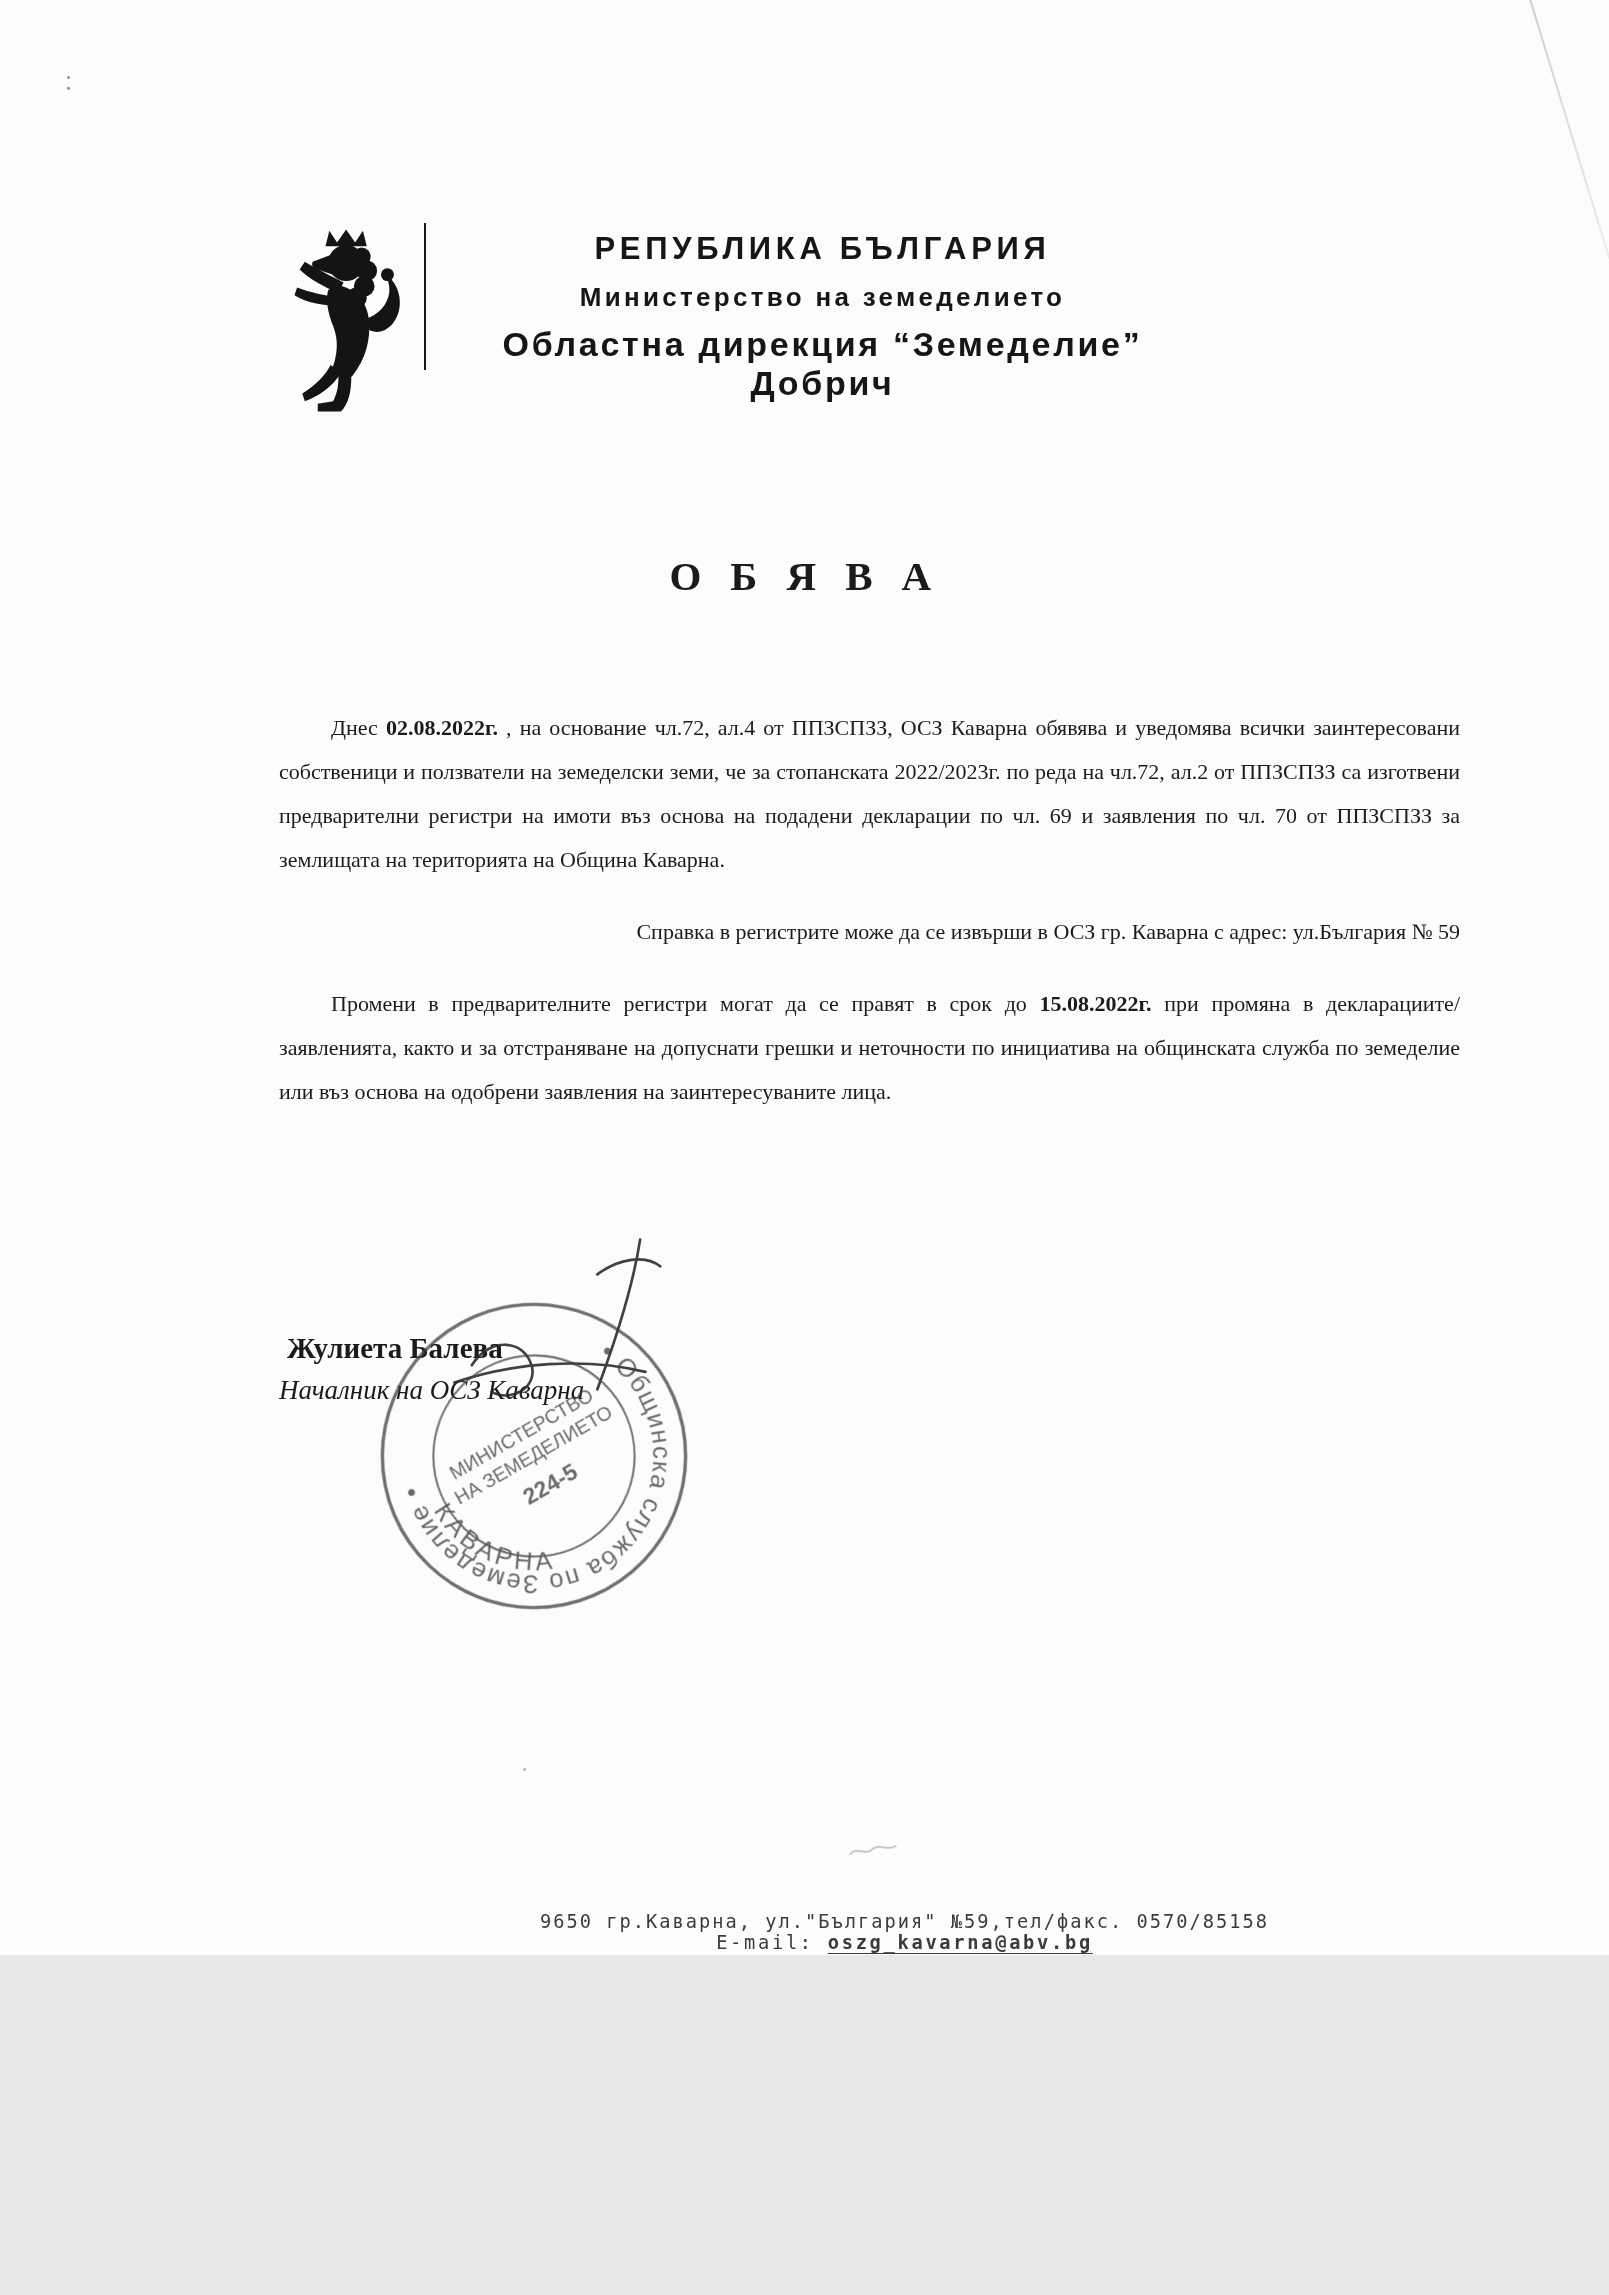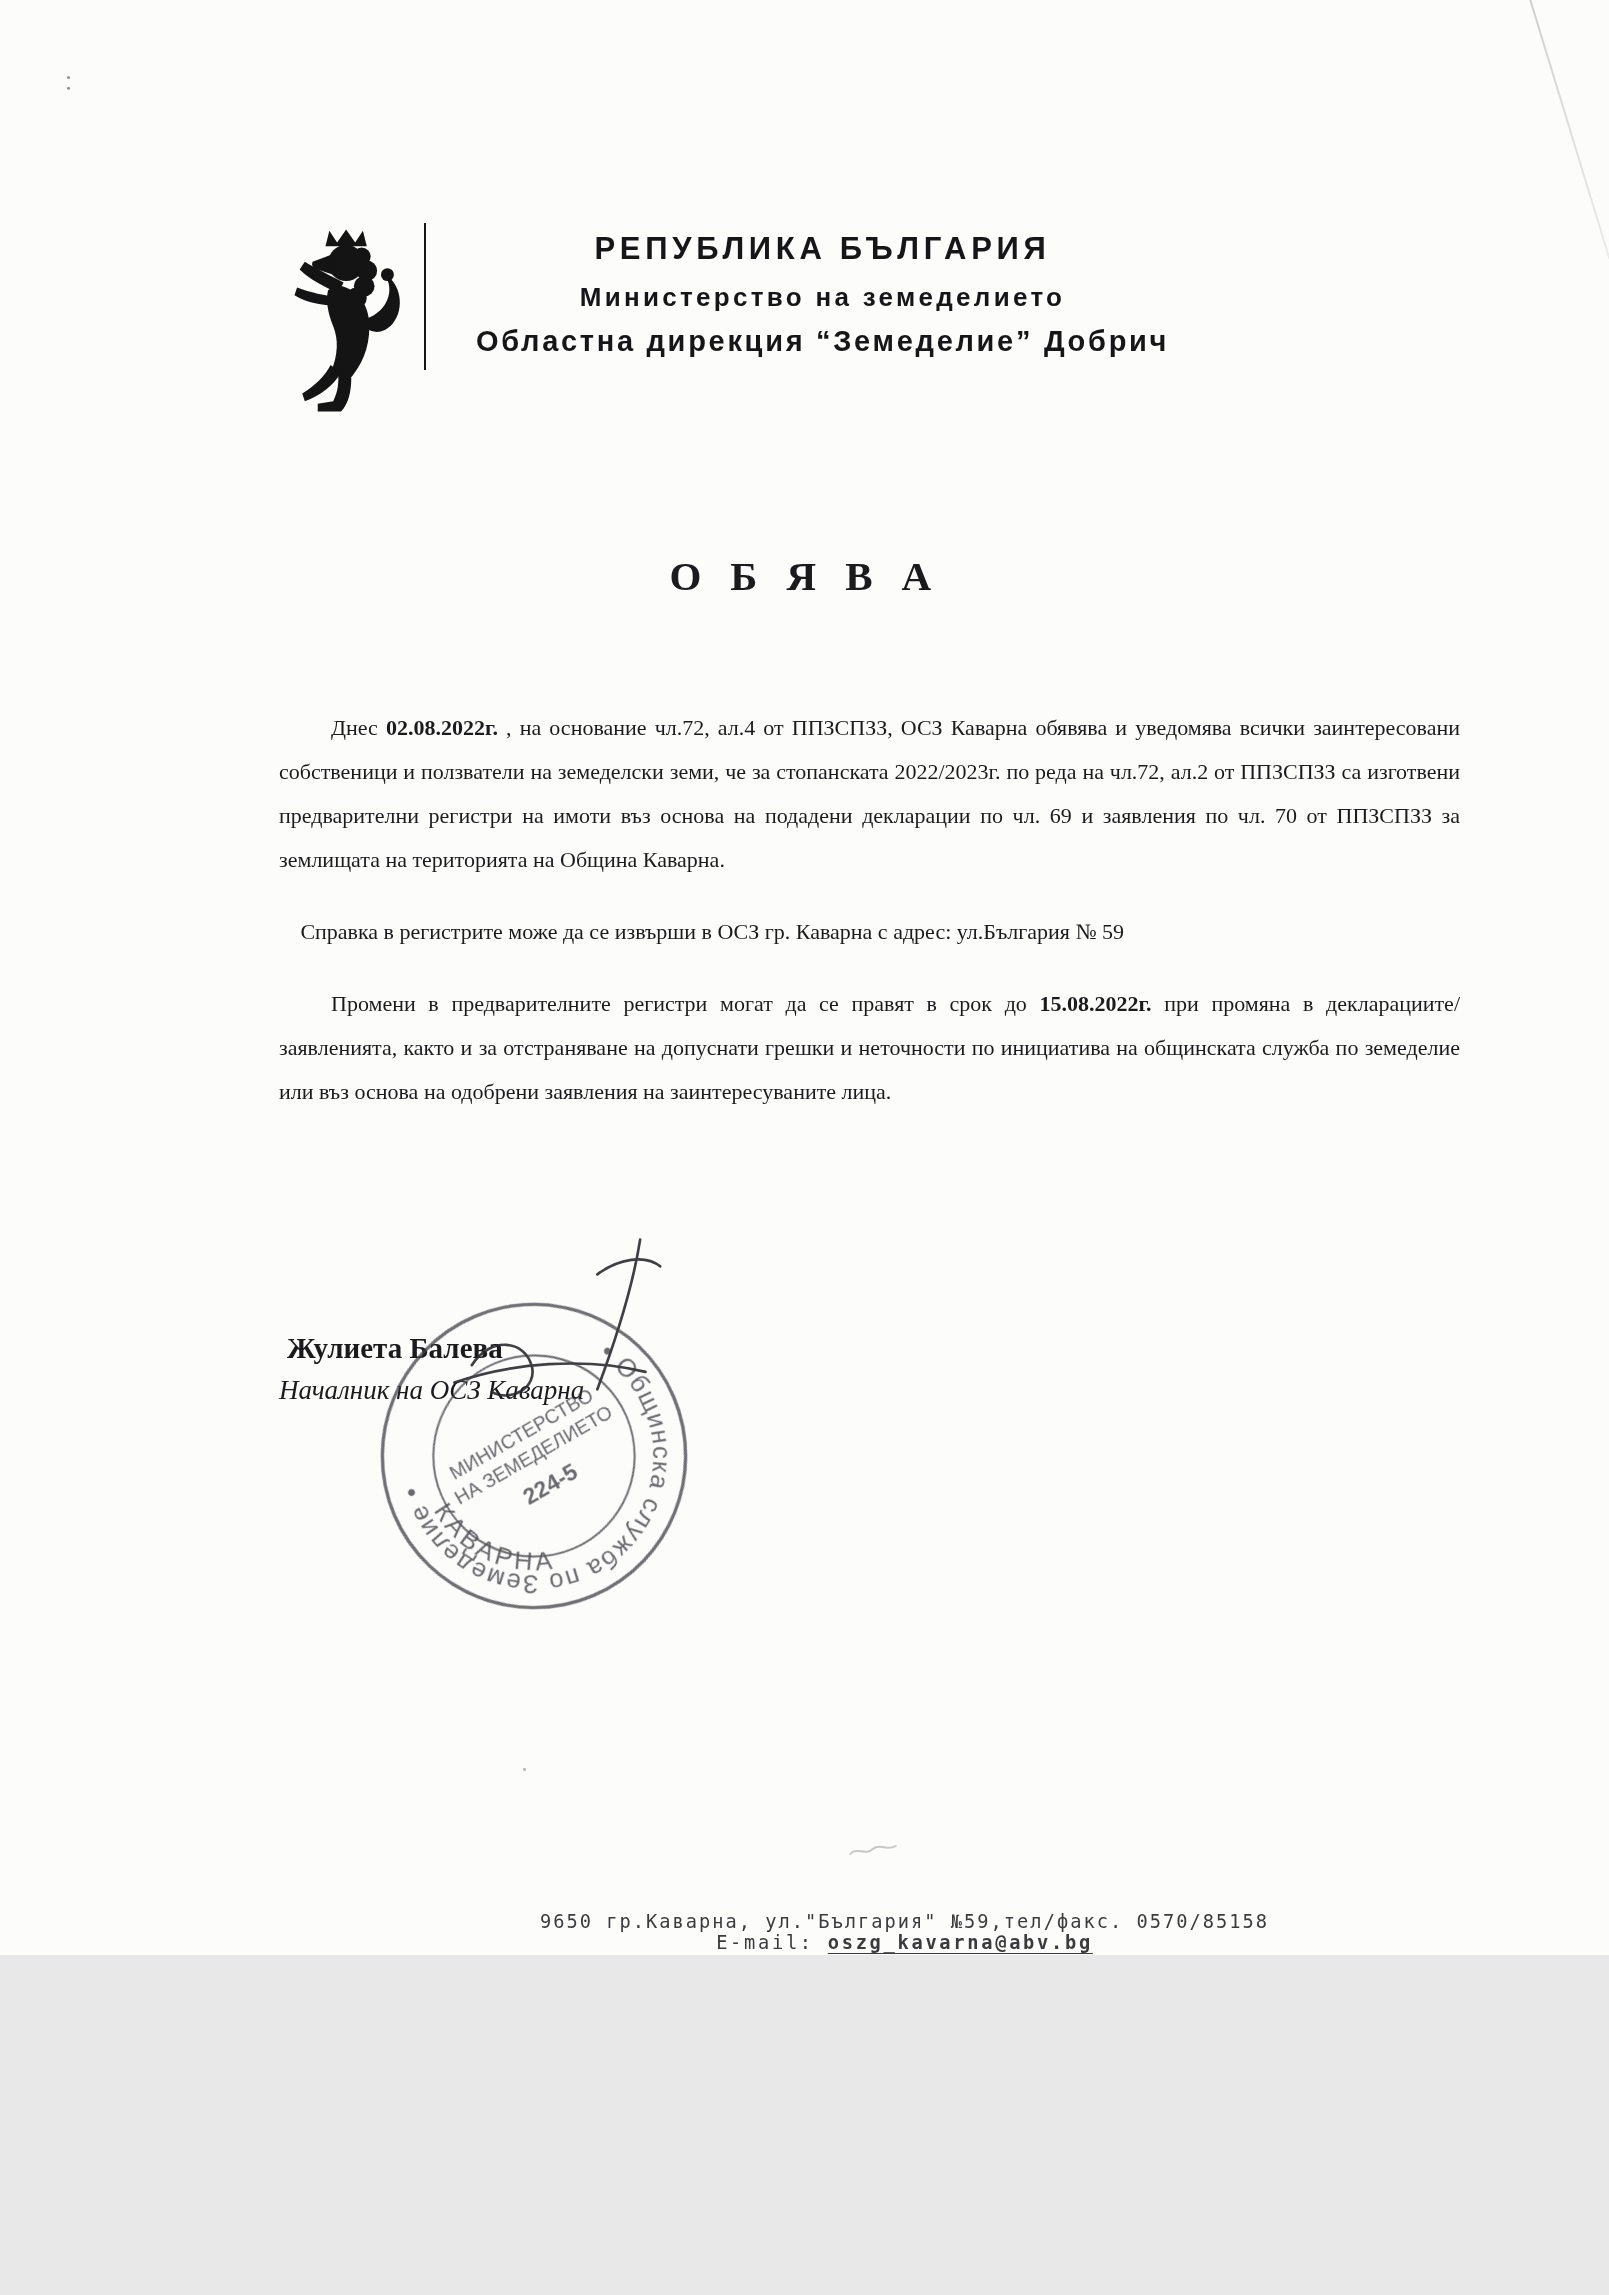--- a/index.html
+++ b/index.html
@@ -22,7 +22,7 @@
   }
   .h-line1{font-size:31px;letter-spacing:4.7px;margin-bottom:14.7px;}
   .h-line2{font-size:26px;letter-spacing:3.3px;margin-bottom:12px;}
-  .h-line3{font-size:29px;letter-spacing:2.7px;margin-bottom:11.4px;}
+  .h-line3{font-size:34px;letter-spacing:2.7px;margin-bottom:11.4px;}
   .h-line4{font-size:27px;letter-spacing:2px;}
   
   .title{

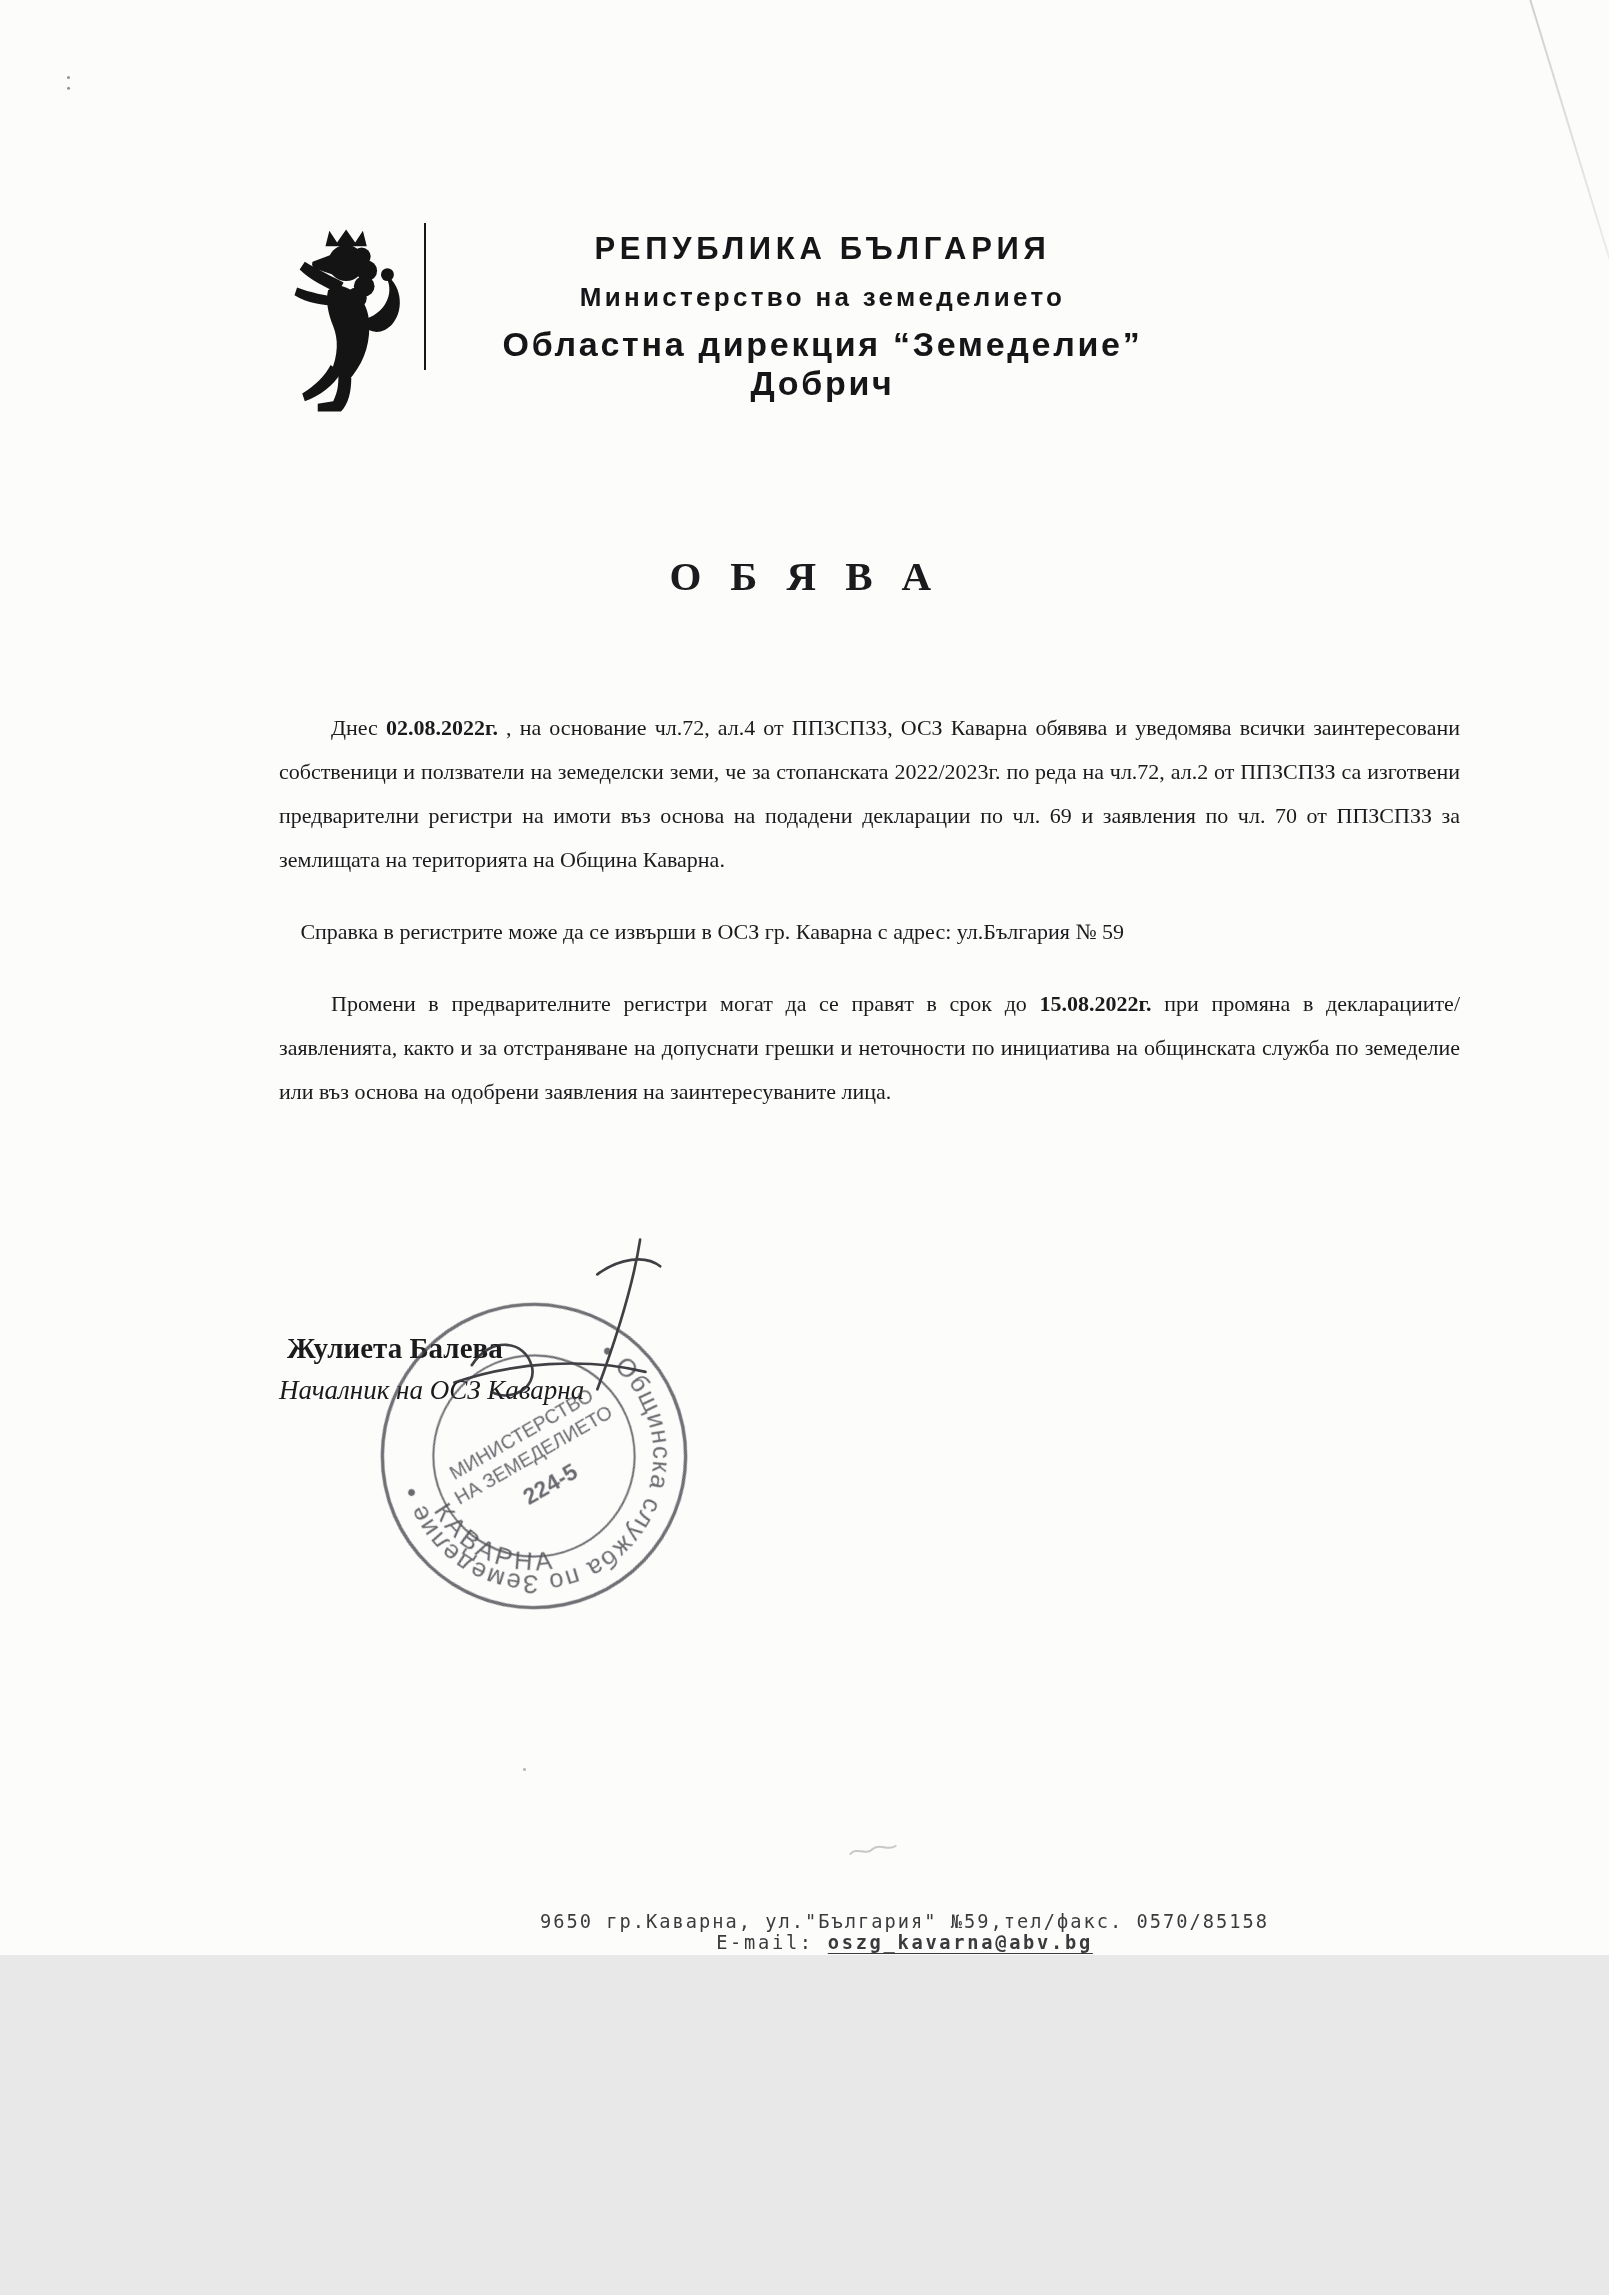--- a/index.html
+++ b/index.html
@@ -37,7 +37,7 @@
   .para{margin:0 0 28px 0;}
   .indent-lg{text-indent:52px;}
   .indent-sm{text-indent:21.4px;}
-  .one-line{white-space:nowrap;text-align:left;}
+  .one-line{white-space:nowrap;text-align:right;}
   .b{font-weight:700;}
   
   .sig-name{position:absolute;left:287px;top:1332px;font-size:29px;font-weight:700;}

